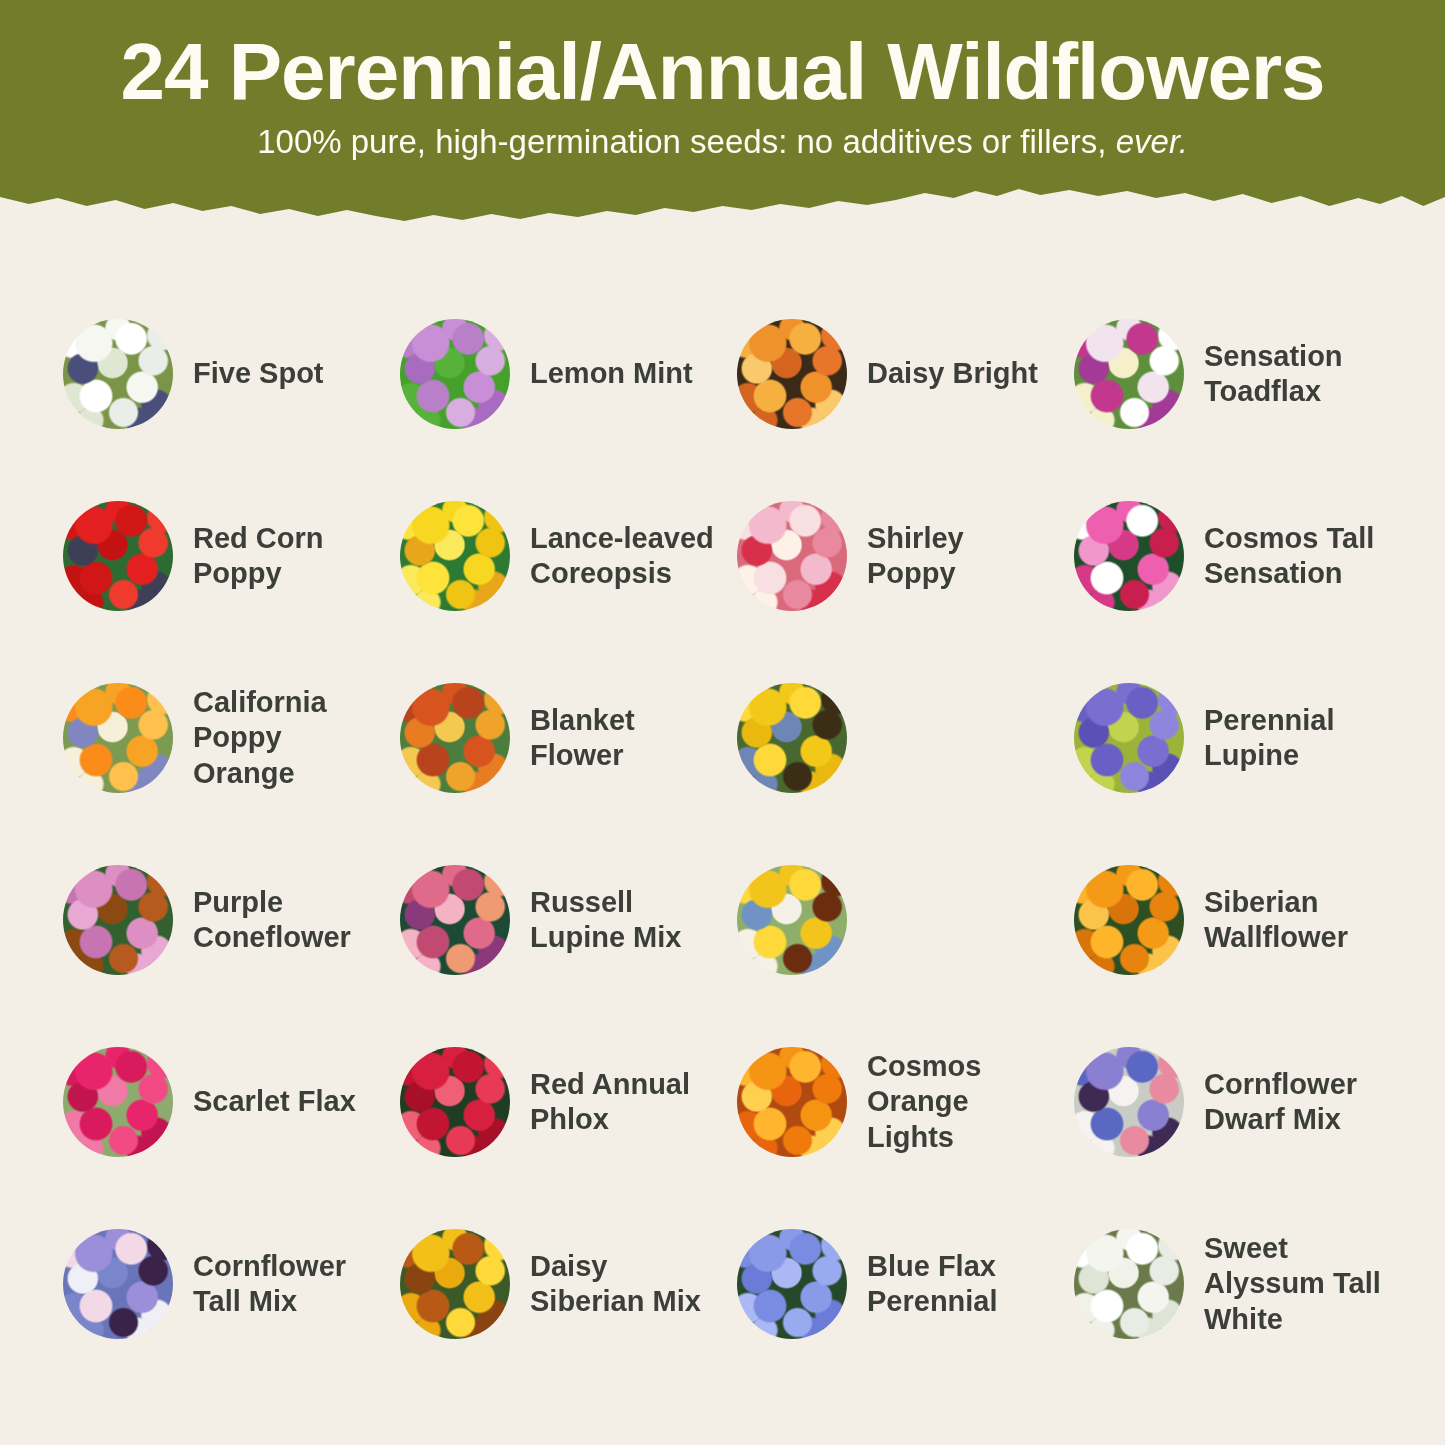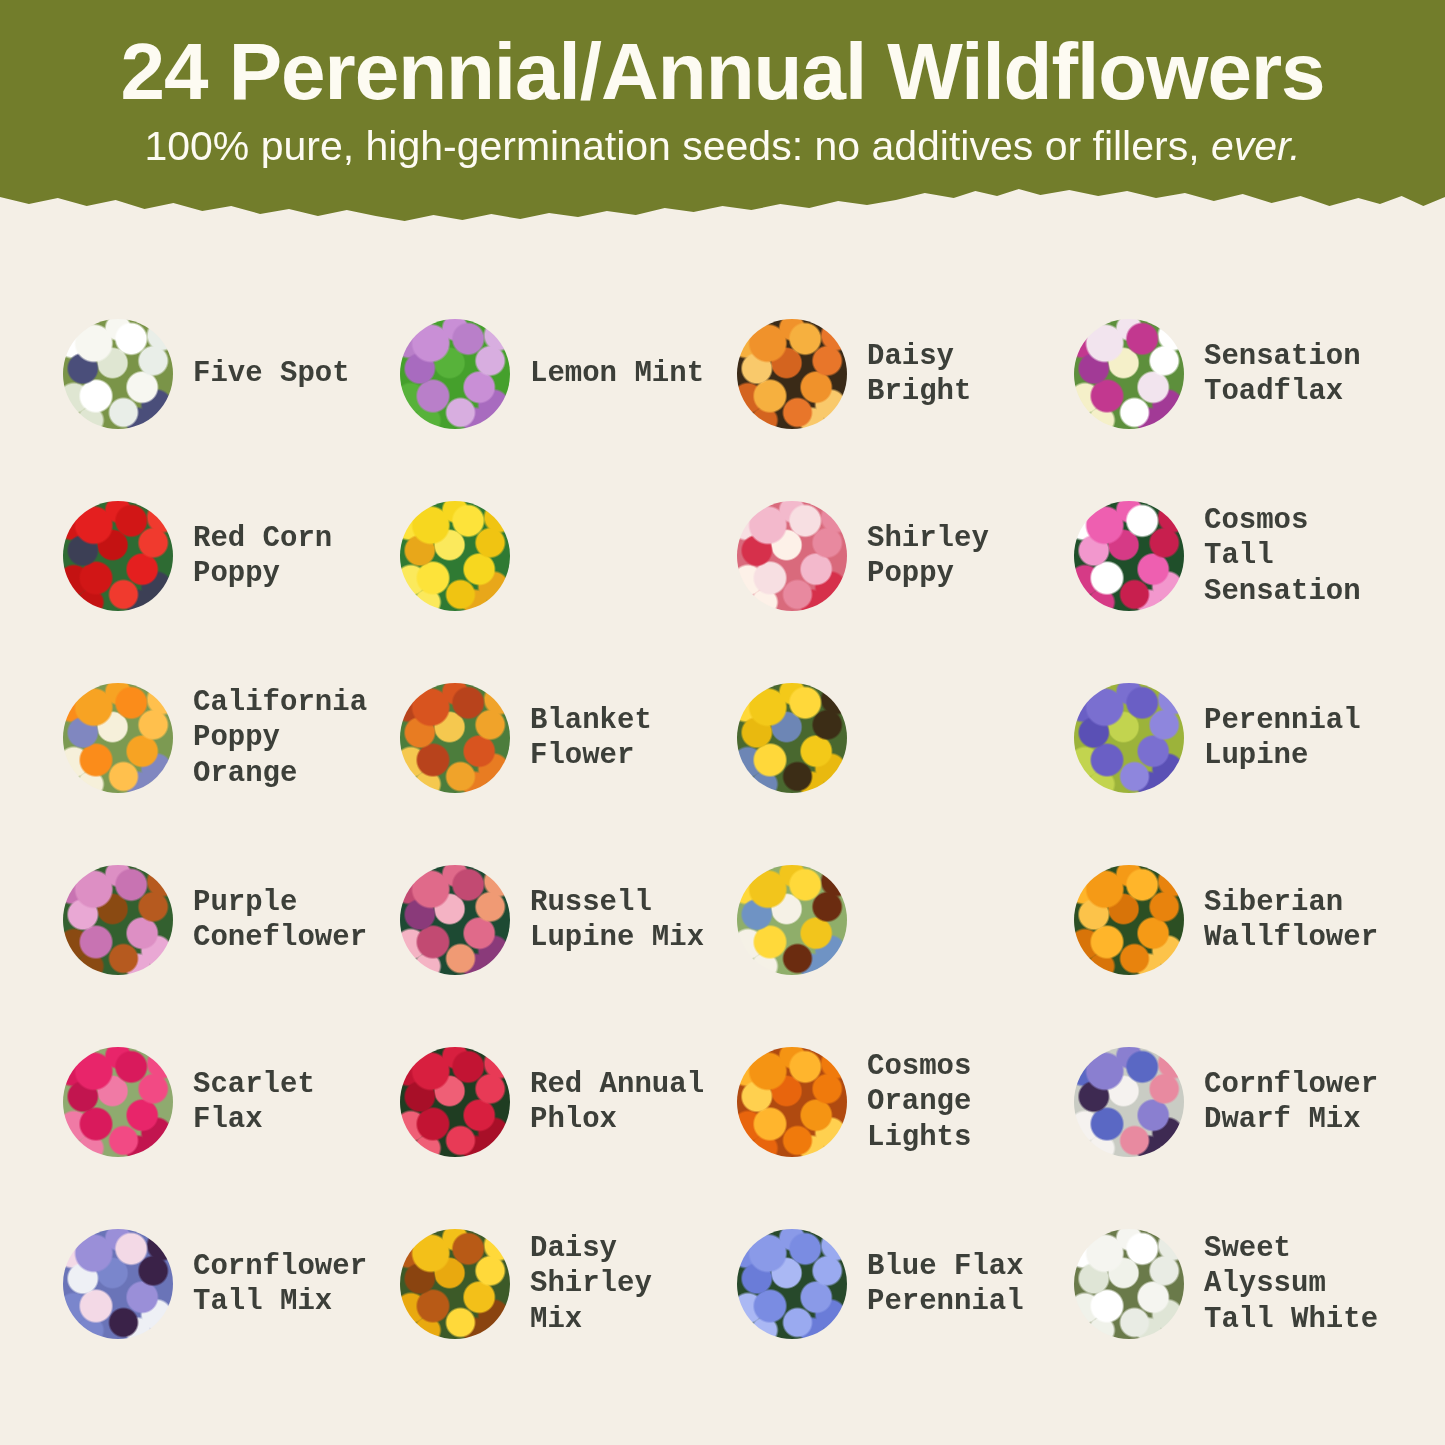--- a/index.html
+++ b/index.html
@@ -35,7 +35,7 @@
   .banner .subtitle{
     margin:8px 40px 0 40px;
     text-align:center;
-    font-size:41px;font-weight:400;line-height:1.2;
+    font-size:33px;font-weight:400;line-height:1.2;
     color:var(--banner-text,#f6f2e4);
   }
   .banner .subtitle em{font-style:italic;}

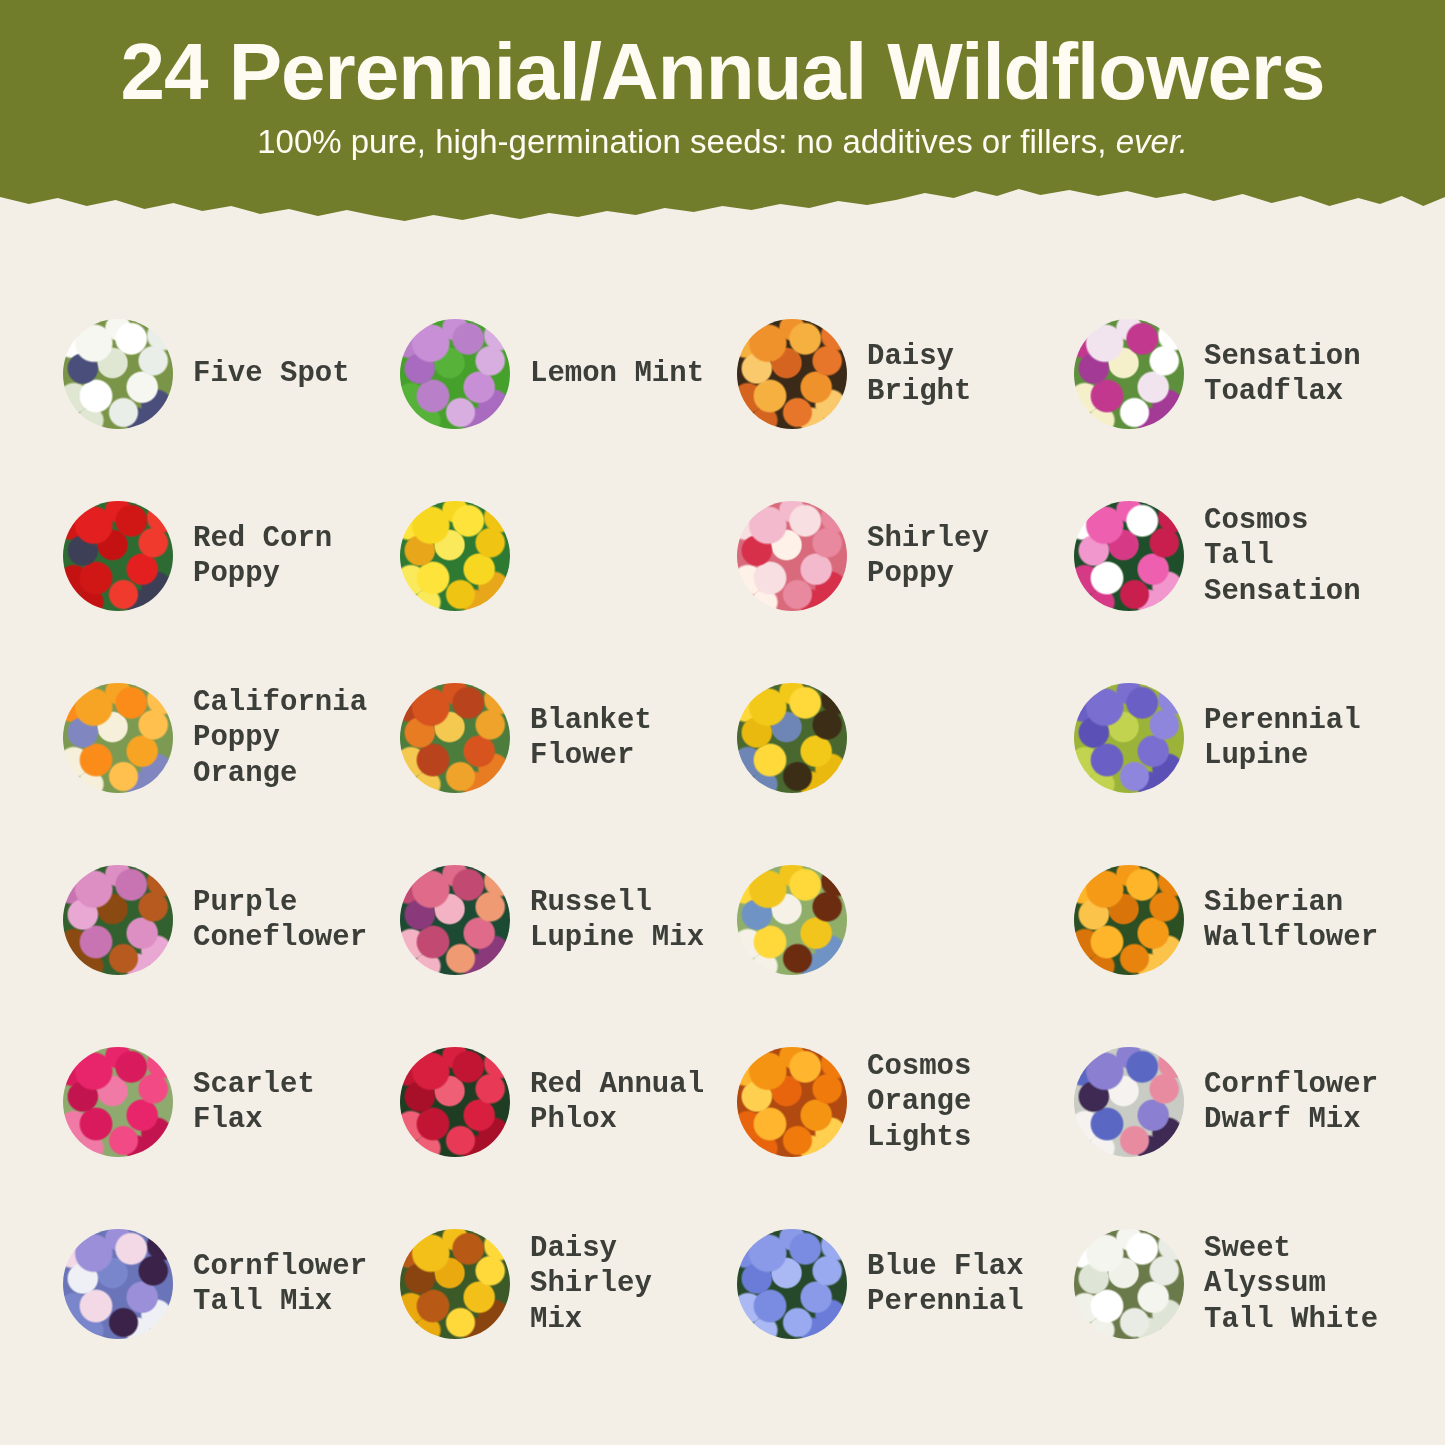--- a/index.html
+++ b/index.html
@@ -45,7 +45,6 @@
     display:grid;
     grid-template-columns:repeat(4,337px);
     grid-auto-rows:182px;
-    font-family:Liberation Mono, monospace;
   }
   .cell{display:flex;align-items:center;gap:20px;}
   .photo{

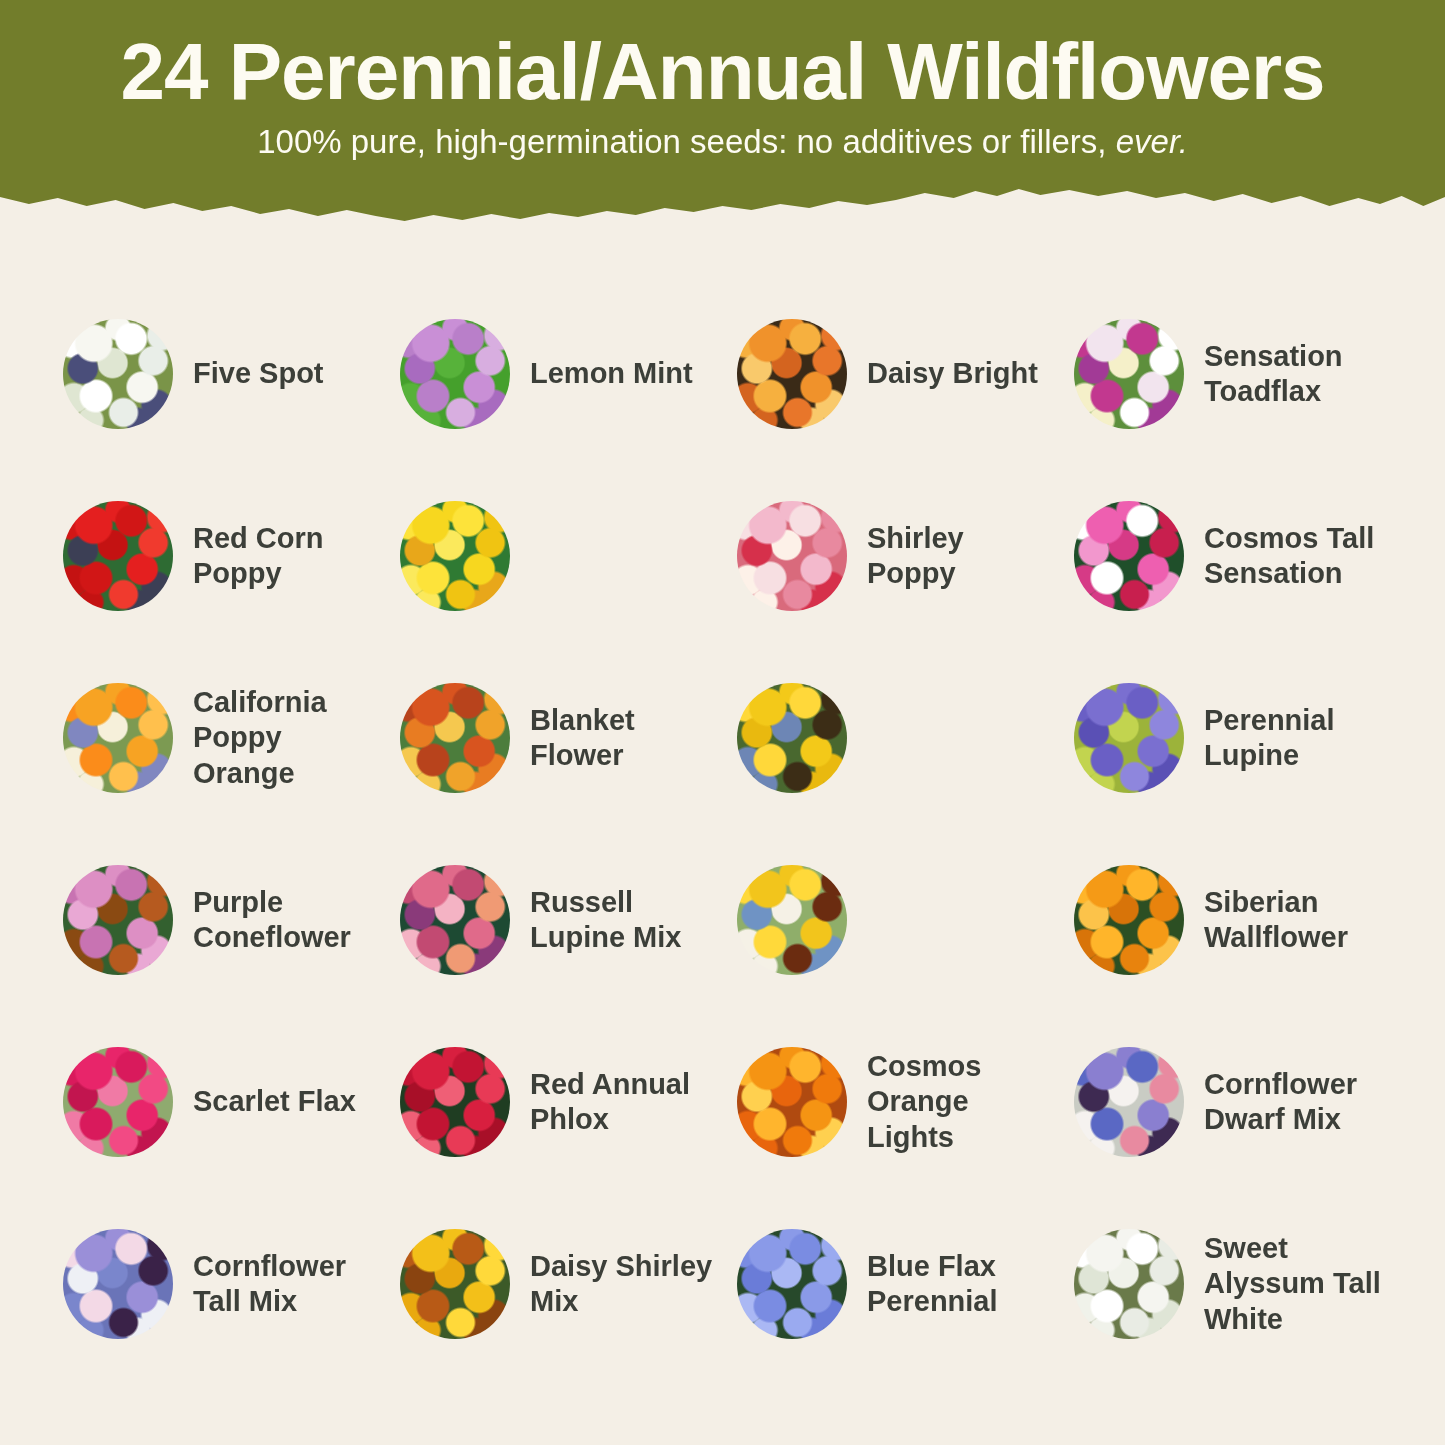--- a/index.html
+++ b/index.html
@@ -93,6 +93,7 @@
 
   <div class="cell">
     <div class="photo" style="background: radial-gradient(circle at 28% 22%, rgb(247, 215, 31) 0px, rgb(247, 215, 31) 15%, transparent 17%), radial-gradient(circle at 62% 18%, rgb(253, 227, 58) 0px, rgb(253, 227, 58) 13%, transparent 15%), radial-gradient(circle at 82% 38%, rgb(240, 196, 18) 0px, rgb(240, 196, 18) 12%, transparent 14%), radial-gradient(circle at 18% 45%, rgb(232, 167, 26) 0px, rgb(232, 167, 26) 13%, transparent 15%), radial-gradient(circle at 45% 40%, rgb(251, 233, 92) 0px, rgb(251, 233, 92) 16%, transparent 18%), radial-gradient(circle at 72% 62%, rgb(247, 215, 31) 0px, rgb(247, 215, 31) 14%, transparent 16%), radial-gradient(circle at 30% 70%, rgb(253, 227, 58) 0px, rgb(253, 227, 58) 14%, transparent 16%), radial-gradient(circle at 55% 85%, rgb(240, 196, 18) 0px, rgb(240, 196, 18) 12%, transparent 14%), radial-gradient(circle at 85% 78%, rgb(232, 167, 26) 0px, rgb(232, 167, 26) 11%, transparent 13%), radial-gradient(circle at 10% 72%, rgb(251, 233, 92) 0px, rgb(251, 233, 92) 11%, transparent 13%), radial-gradient(circle at 50% 8%, rgb(247, 215, 31) 0px, rgb(247, 215, 31) 10%, transparent 12%), radial-gradient(circle at 8% 22%, rgb(253, 227, 58) 0px, rgb(253, 227, 58) 10%, transparent 12%), radial-gradient(circle at 90% 15%, rgb(240, 196, 18) 0px, rgb(240, 196, 18) 10%, transparent 12%), radial-gradient(circle at 68% 92%, rgb(232, 167, 26) 0px, rgb(232, 167, 26) 9%, transparent 11%), radial-gradient(circle at 25% 92%, rgb(251, 233, 92) 0px, rgb(251, 233, 92) 9%, transparent 11%), rgb(47, 122, 51);"></div>
+    <div class="label">Lance-leaved Coreopsis</div>
   </div>
 
   <div class="cell">

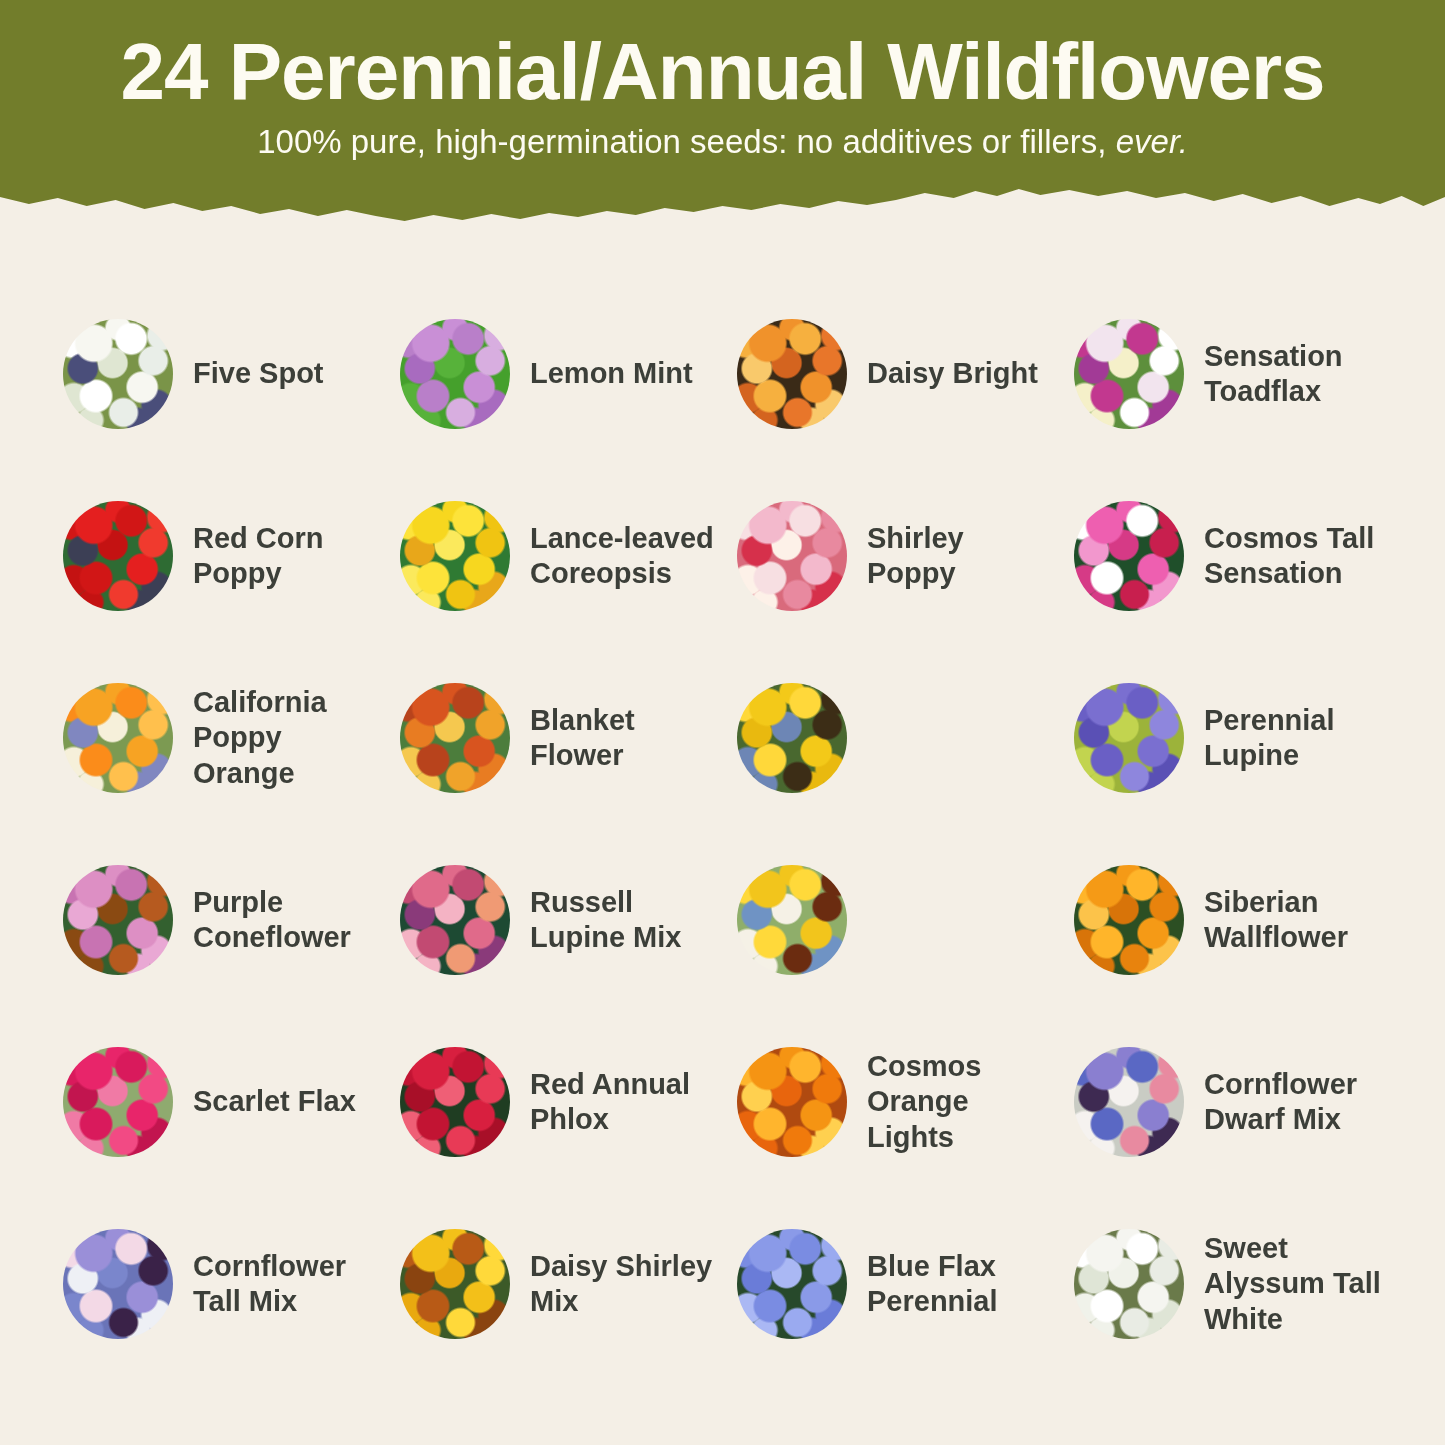--- a/index.html
+++ b/index.html
@@ -171,7 +171,7 @@
 
   <div class="cell">
     <div class="photo" style="background: radial-gradient(circle at 28% 22%, rgb(243, 192, 25) 0px, rgb(243, 192, 25) 15%, transparent 17%), radial-gradient(circle at 62% 18%, rgb(184, 90, 22) 0px, rgb(184, 90, 22) 13%, transparent 15%), radial-gradient(circle at 82% 38%, rgb(255, 217, 58) 0px, rgb(255, 217, 58) 12%, transparent 14%), radial-gradient(circle at 18% 45%, rgb(138, 68, 16) 0px, rgb(138, 68, 16) 13%, transparent 15%), radial-gradient(circle at 45% 40%, rgb(233, 169, 15) 0px, rgb(233, 169, 15) 16%, transparent 18%), radial-gradient(circle at 72% 62%, rgb(243, 192, 25) 0px, rgb(243, 192, 25) 14%, transparent 16%), radial-gradient(circle at 30% 70%, rgb(184, 90, 22) 0px, rgb(184, 90, 22) 14%, transparent 16%), radial-gradient(circle at 55% 85%, rgb(255, 217, 58) 0px, rgb(255, 217, 58) 12%, transparent 14%), radial-gradient(circle at 85% 78%, rgb(138, 68, 16) 0px, rgb(138, 68, 16) 11%, transparent 13%), radial-gradient(circle at 10% 72%, rgb(233, 169, 15) 0px, rgb(233, 169, 15) 11%, transparent 13%), radial-gradient(circle at 50% 8%, rgb(243, 192, 25) 0px, rgb(243, 192, 25) 10%, transparent 12%), radial-gradient(circle at 8% 22%, rgb(184, 90, 22) 0px, rgb(184, 90, 22) 10%, transparent 12%), radial-gradient(circle at 90% 15%, rgb(255, 217, 58) 0px, rgb(255, 217, 58) 10%, transparent 12%), radial-gradient(circle at 68% 92%, rgb(138, 68, 16) 0px, rgb(138, 68, 16) 9%, transparent 11%), radial-gradient(circle at 25% 92%, rgb(233, 169, 15) 0px, rgb(233, 169, 15) 9%, transparent 11%), rgb(60, 90, 40);"></div>
-    <div class="label">Daisy Shirley Mix</div>
+    <div class="label">Daisy Siberian Mix</div>
   </div>
 
   <div class="cell">

